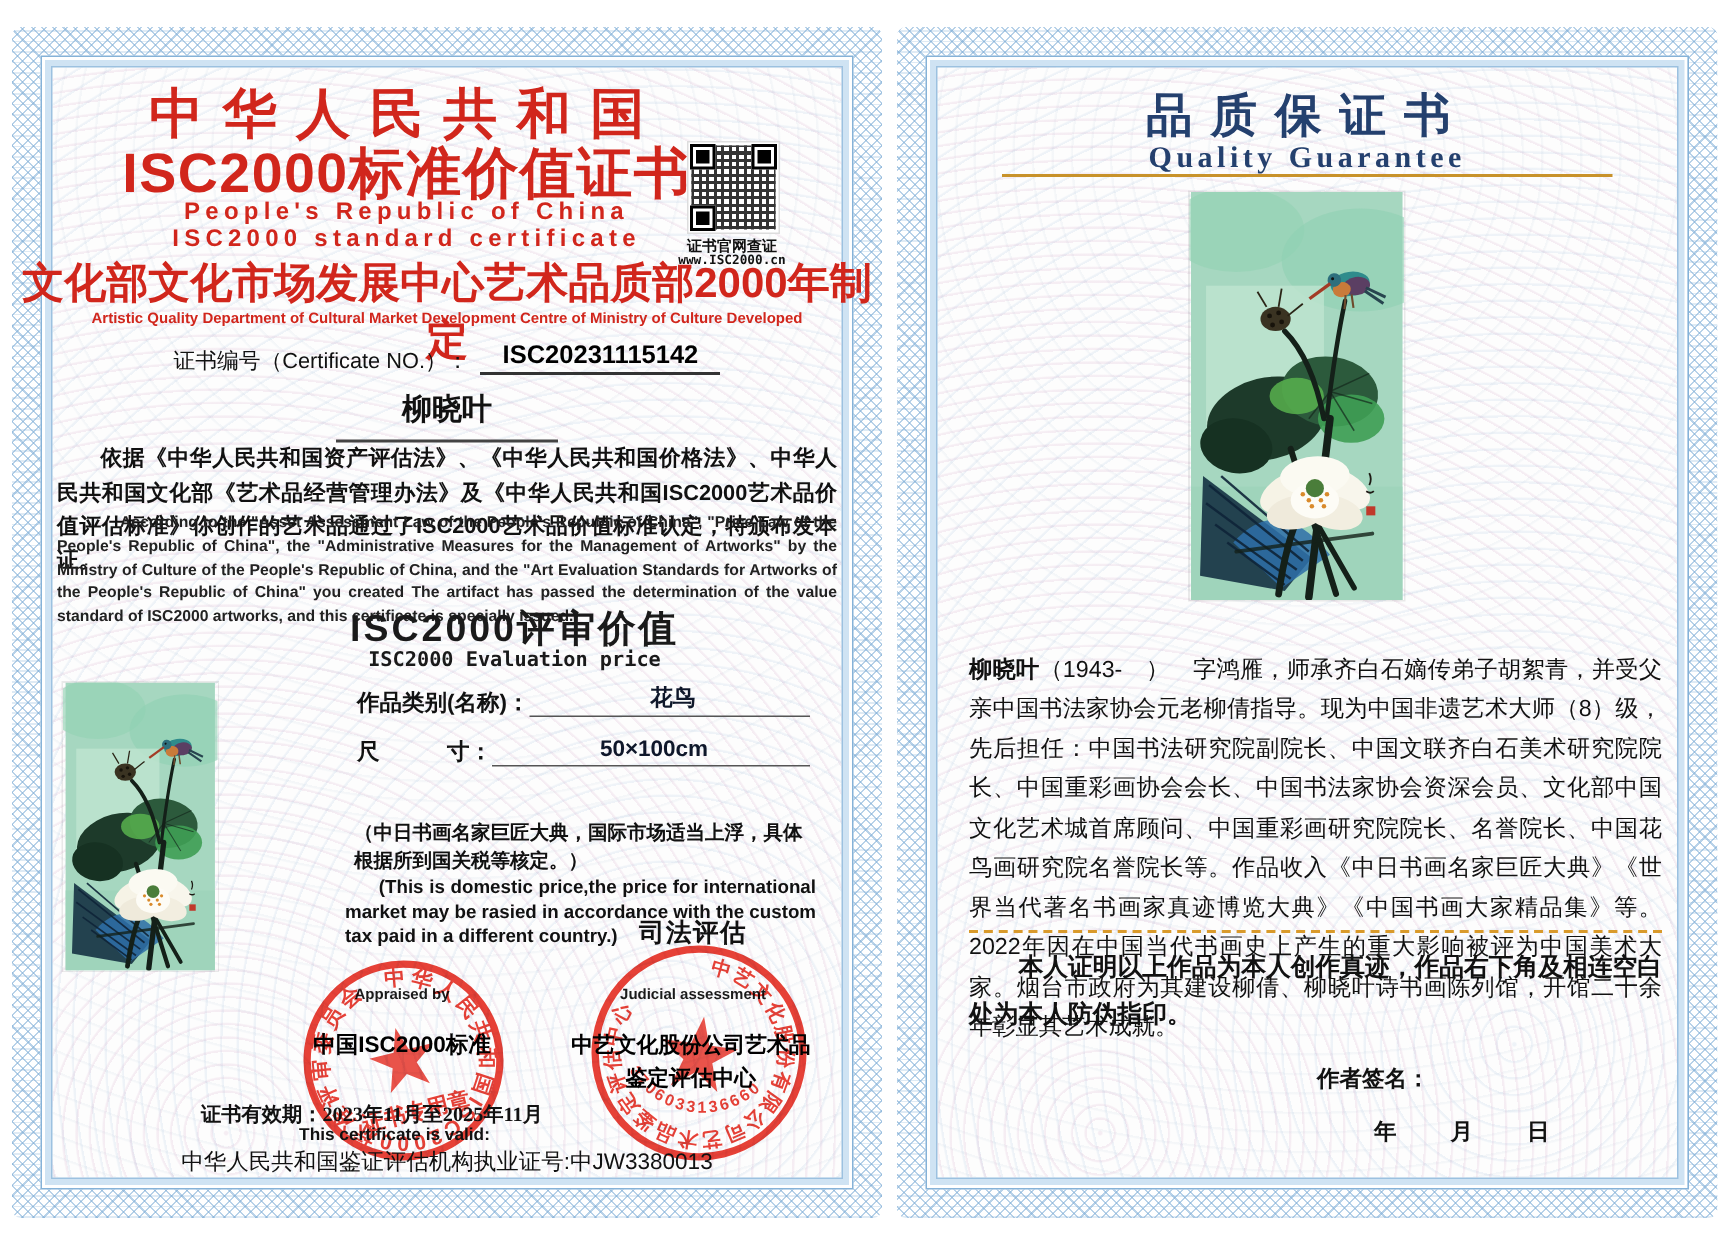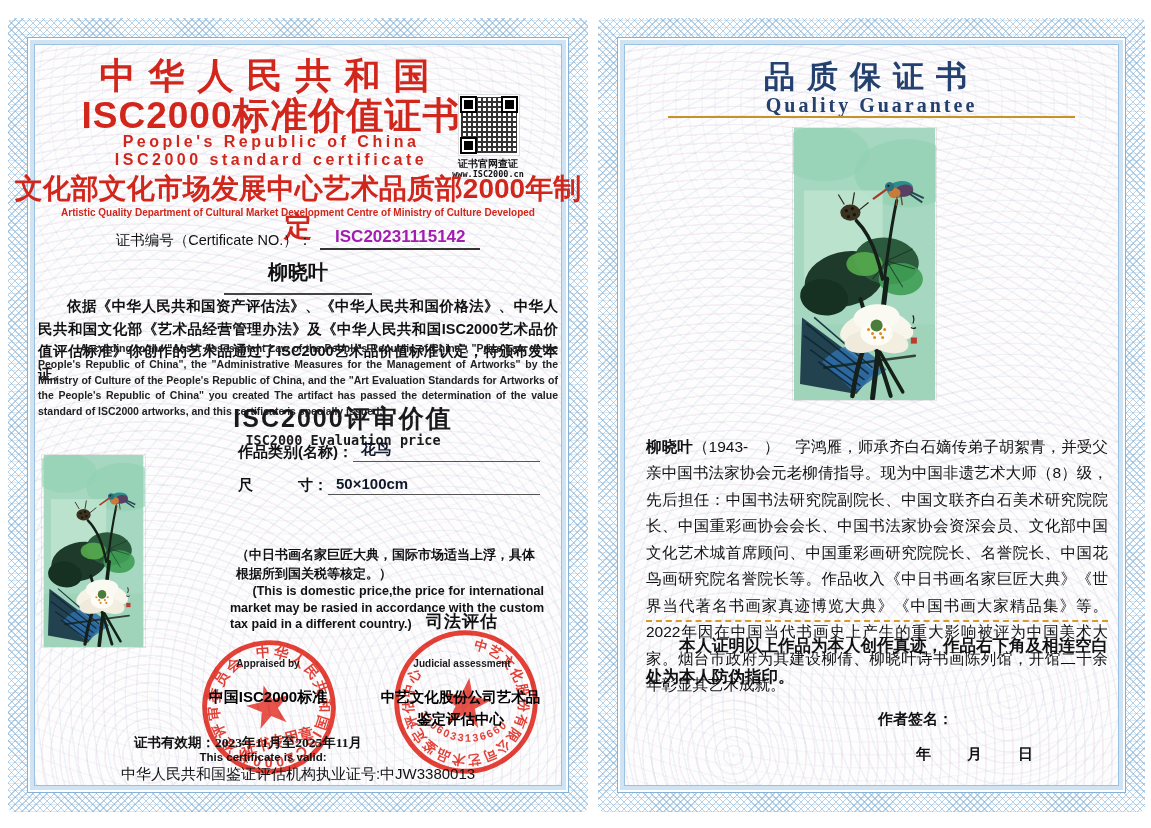--- a/index.html
+++ b/index.html
@@ -55,7 +55,7 @@
   .l-banner-en{top:189px;left:4px;width:572px;font-size:10px;font-weight:bold;}
   .l-certno{top:209px;left:0;width:580px;display:flex;justify-content:center;align-items:flex-end;gap:8px;}
   .l-certno .lbl{font-size:14.5px;color:#111;}
-  .l-certno .val{font-size:17px;font-weight:bold;color:#a21caf;border-bottom:2px solid #333;padding:0 10px 1px 10px;min-width:140px;text-align:center;}
+  .l-certno .val{font-size:17px;font-weight:bold;color:#000000;border-bottom:2px solid #333;padding:0 10px 1px 10px;min-width:140px;text-align:center;}
   .l-name{top:241px;left:0;width:580px;}
   .l-name span{display:inline-block;font-size:20px;font-weight:bold;color:#111;border-bottom:2px solid #444;padding:0 44px 7px 44px;}
   .l-body-cn{top:277px;left:30px;width:520px;font-size:14.5px;font-weight:700;color:#111;line-height:22.5px;text-indent:2em;text-align:justify;}

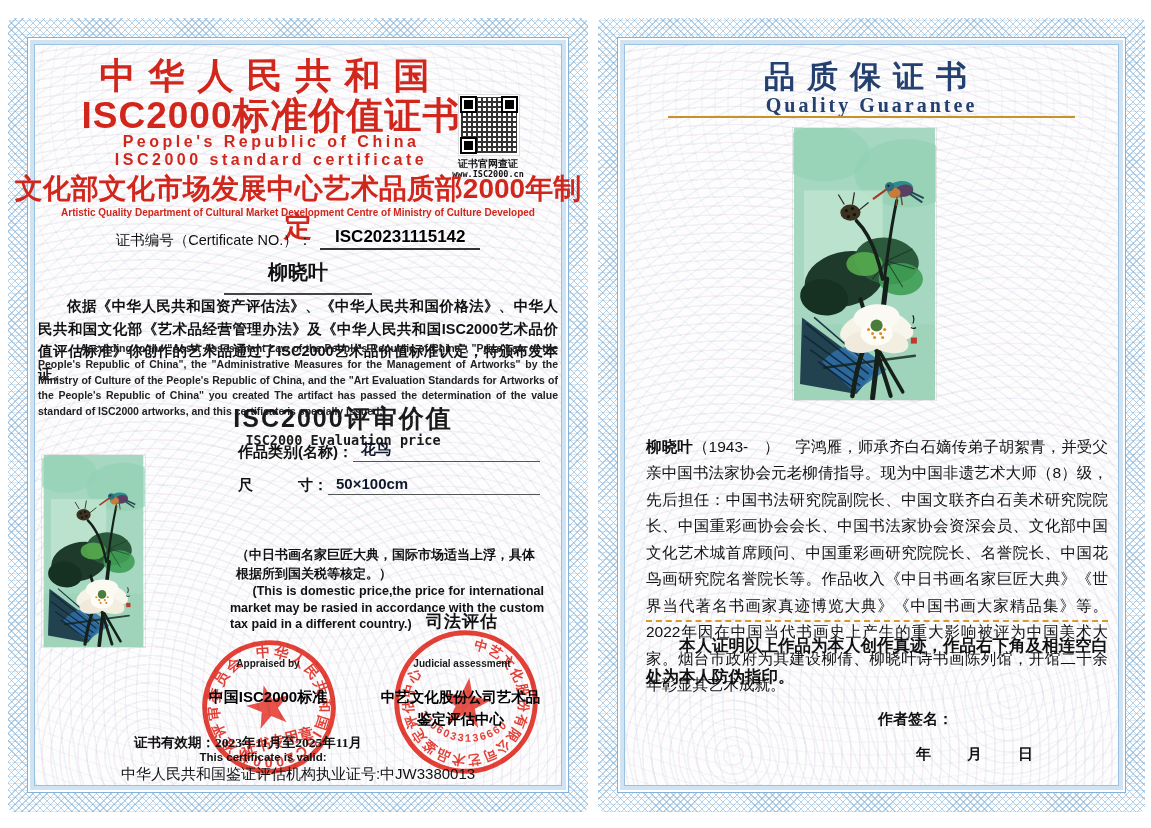--- a/index.html
+++ b/index.html
@@ -64,7 +64,7 @@
   .l-sec-en{top:414px;left:100px;width:470px;font-size:13.5px;font-weight:bold;color:#1a1a1a;font-family:"DejaVu Sans Mono","Liberation Mono",monospace;}
   .painting{position:absolute;box-shadow:0 0 0 1px rgba(0,0,0,.08);}
   .paint-thumb{top:437px;left:34px;width:103px;height:192px;}
-  .fields{top:422px;left:230px;width:302px;}
+  .fields{top:438px;left:230px;width:302px;text-align:center;}
   .field-row{display:flex;align-items:flex-end;margin-bottom:13px;}
   .field-row .flbl{font-size:15px;font-weight:bold;color:#111;white-space:pre;}
   .field-row .fval{flex:1;font-size:15px;font-weight:bold;color:#0f172a;border-bottom:1.5px solid #555;padding:0 4px 2px 8px;}

